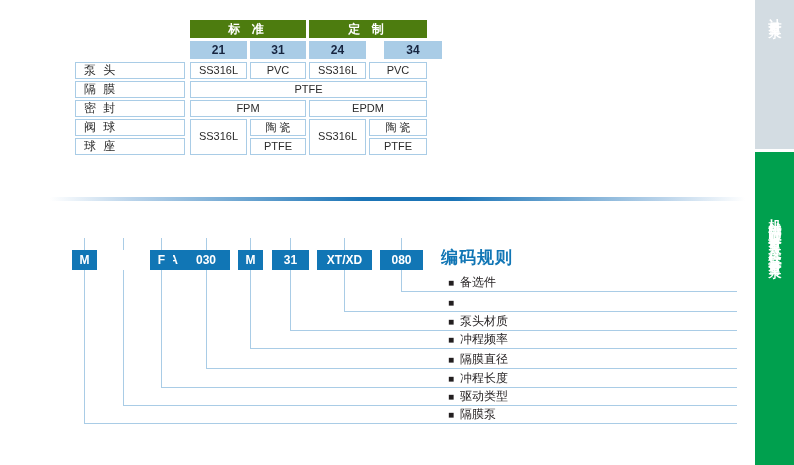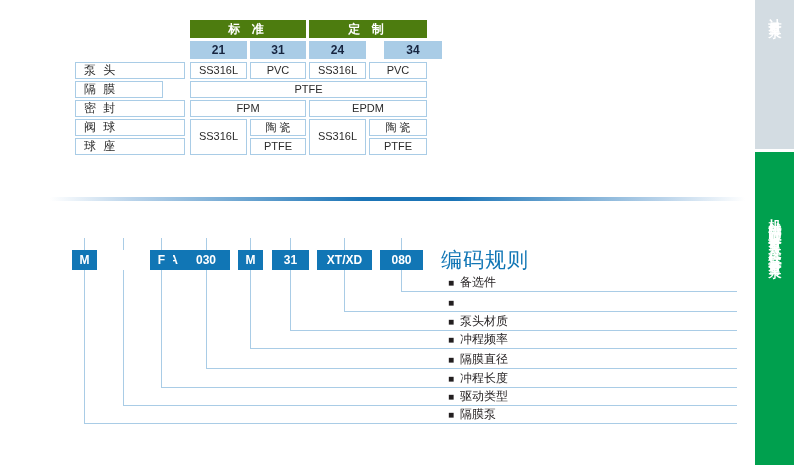--- a/index.html
+++ b/index.html
@@ -55,7 +55,7 @@
     <div class="abs subhdr" style="left:384px;top:41px;width:58px;height:18px;">34</div>
 
     <div class="abs rowlabel" style="left:75px;top:62px;width:110px;height:17px;">泵 头</div>
-    <div class="abs rowlabel" style="left:75px;top:81px;width:88px;height:17px;">隔 膜</div>
+    <div class="abs rowlabel" style="left:75px;top:81px;width:110px;height:17px;">隔 膜</div>
     <div class="abs rowlabel" style="left:75px;top:100px;width:110px;height:17px;">密 封</div>
     <div class="abs rowlabel" style="left:75px;top:119px;width:110px;height:17px;">阀 球</div>
     <div class="abs rowlabel" style="left:75px;top:138px;width:110px;height:17px;">球 座</div>

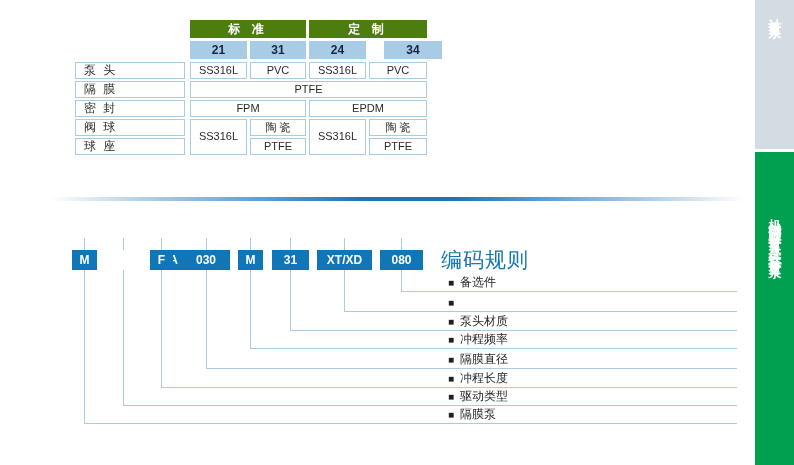--- a/index.html
+++ b/index.html
@@ -27,7 +27,7 @@
   .tick{top:238px;height:12px;}
   .vline{top:270px;}
   .hline{height:1px;background:#a9cce6;}
-  .code-title{color:#1176b5;font-weight:normal;font-size:21px;letter-spacing:1px;}
+  .code-title{color:#1176b5;font-weight:bold;font-size:17px;letter-spacing:1px;}
   .labelrow{left:448px;width:290px;height:15px;font-size:12px;line-height:15px;color:#231f20;
             display:flex;align-items:center;}
   .labelrow .bullet{font-size:10px;margin-right:6px;color:#231f20;}

